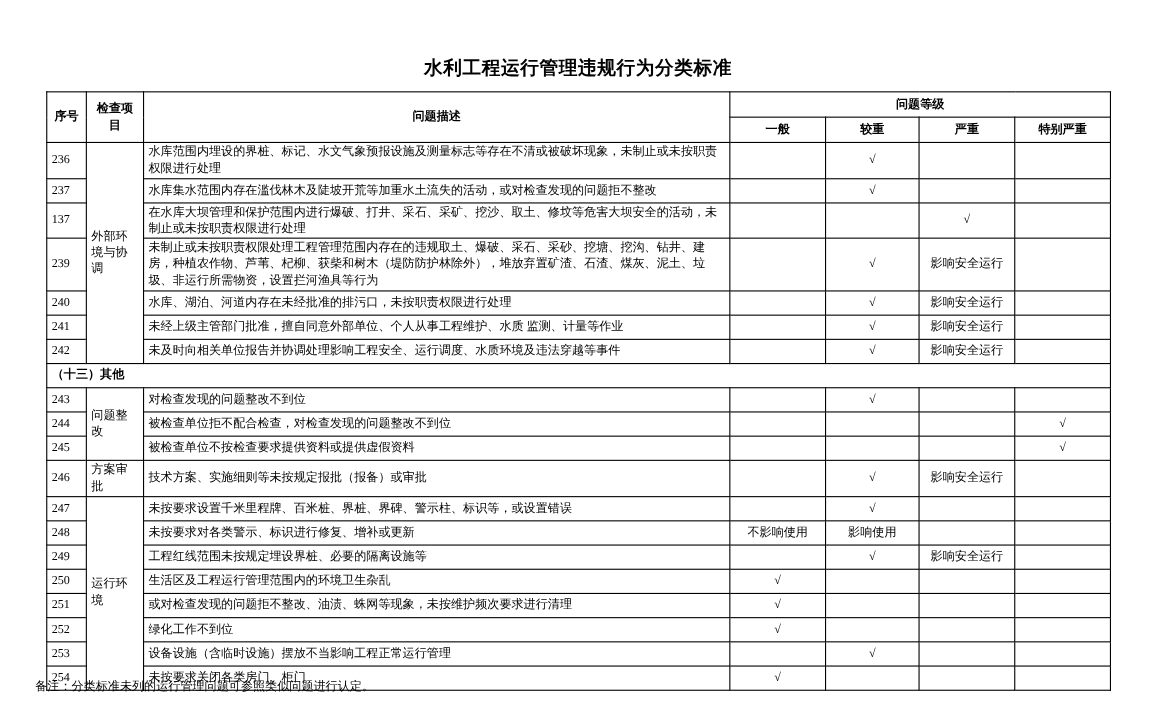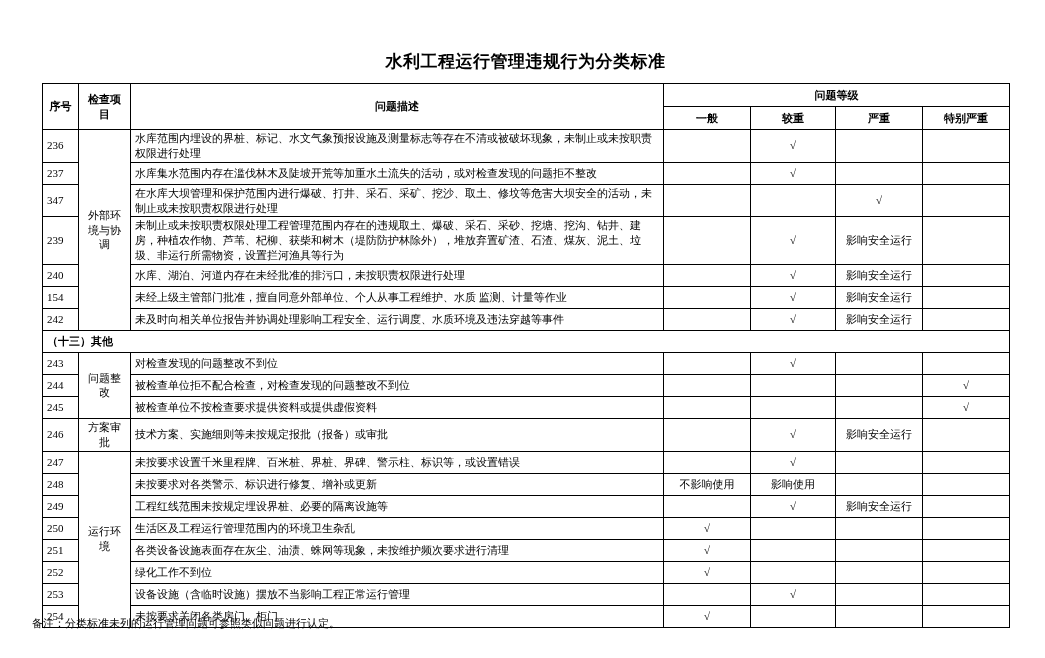--- a/index.html
+++ b/index.html
@@ -126,7 +126,7 @@
           <td class="level"></td>
         </tr>
         <tr>
-          <td class="seq">347</td>
+          <td class="seq">137</td>
           <td class="desc">在水库大坝管理和保护范围内进行爆破、打井、采石、采矿、挖沙、取土、修坟等危害大坝安全的活动，未制止或未按职责权限进行处理</td>
           <td class="level"></td>
           <td class="level"></td>

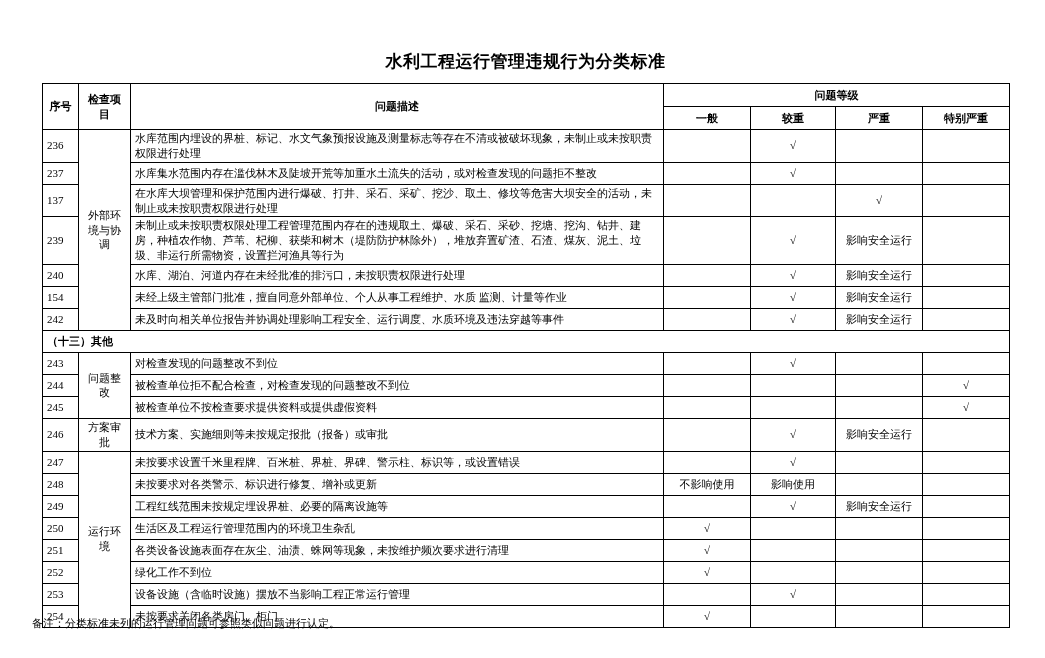--- a/index.html
+++ b/index.html
@@ -53,7 +53,7 @@
     height: 19px;
   }
   td.item {
-    text-align: center;
+    text-align: left;
     padding: 1px 1px;
   }
   td.desc {

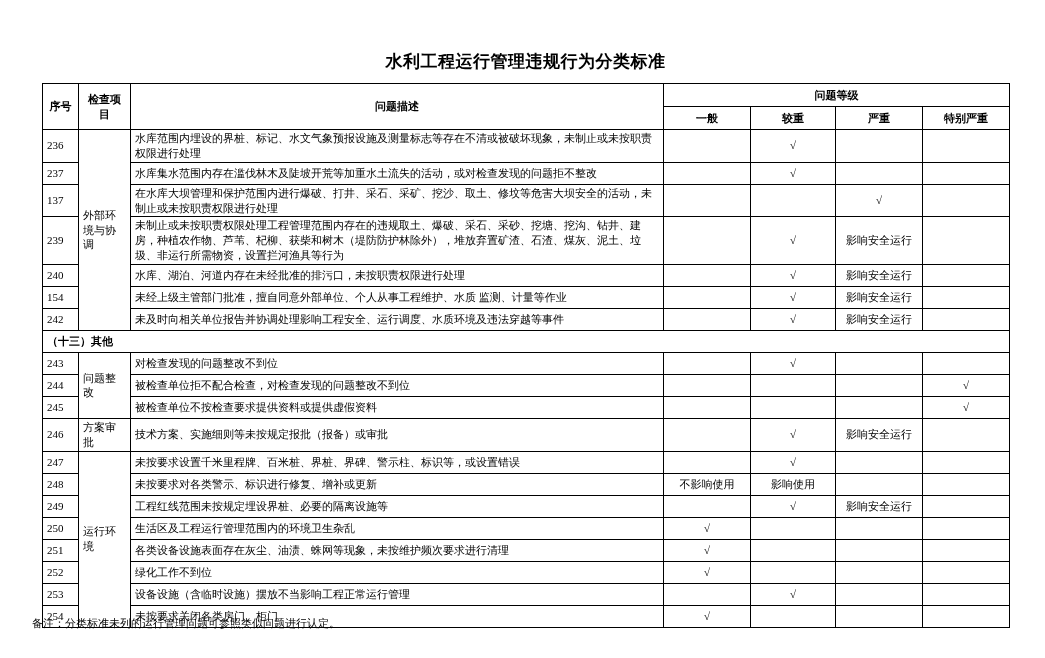--- a/index.html
+++ b/index.html
@@ -150,7 +150,7 @@
           <td class="level"></td>
         </tr>
         <tr>
-          <td class="seq">154</td>
+          <td class="seq">241</td>
           <td class="desc">未经上级主管部门批准，擅自同意外部单位、个人从事工程维护、水质 监测、计量等作业</td>
           <td class="level"></td>
           <td class="level">√</td>

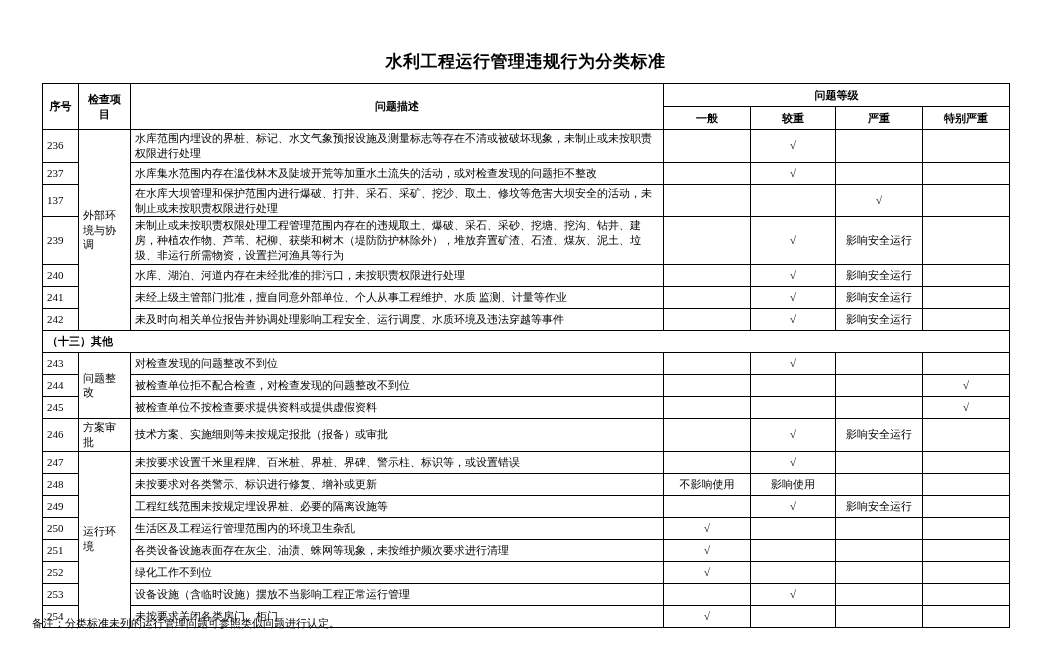--- a/index.html
+++ b/index.html
@@ -237,7 +237,7 @@
         </tr>
         <tr>
           <td class="seq">251</td>
-          <td class="desc">各类设备设施表面存在灰尘、油渍、蛛网等现象，未按维护频次要求进行清理</td>
+          <td class="desc">或对检查发现的问题拒不整改、油渍、蛛网等现象，未按维护频次要求进行清理</td>
           <td class="level">√</td>
           <td class="level"></td>
           <td class="level"></td>

